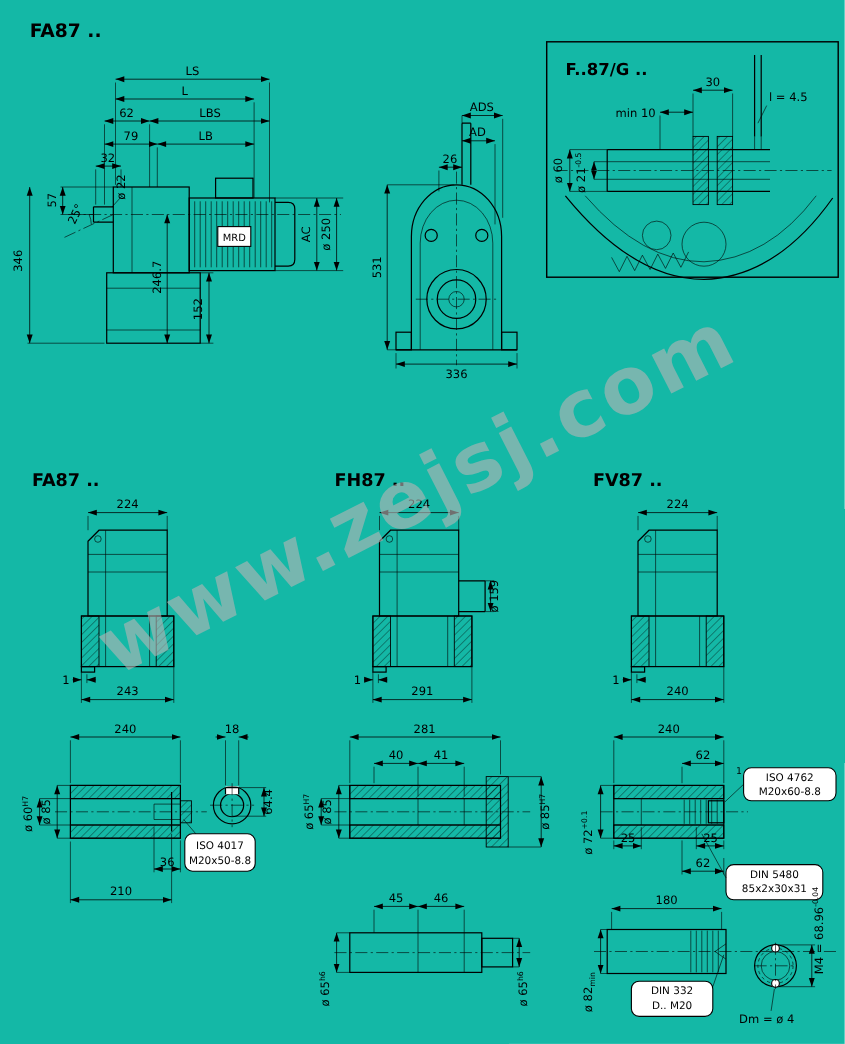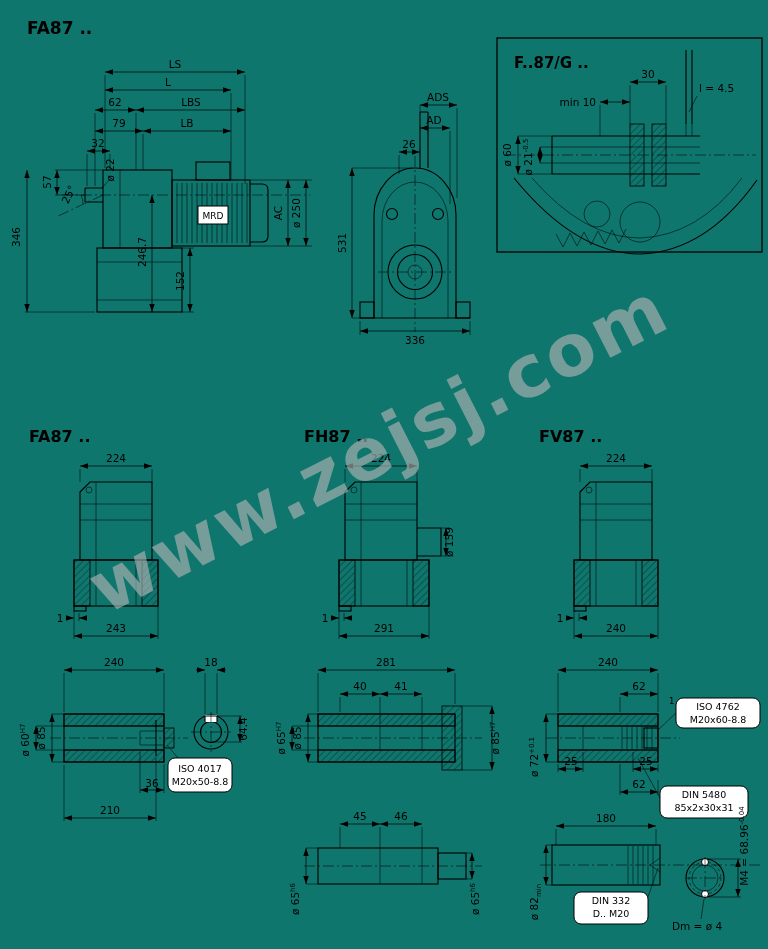--- a/index.html
+++ b/index.html
@@ -3,7 +3,7 @@
 <meta charset="utf-8">
 <style>
   html,body{margin:0;padding:0;background:#ffffff;}
-  .sheet{position:relative;width:768px;height:949px;background:#0f766e;overflow:hidden;}
+  .sheet{position:relative;width:768px;height:949px;background:#14b8a6;overflow:hidden;}
   svg{display:block;}
   text{font-family:"DejaVu Sans","Liberation Sans",sans-serif;font-size:10.5px;fill:#000;}
   .t-main{font-size:17px;font-weight:bold;}

